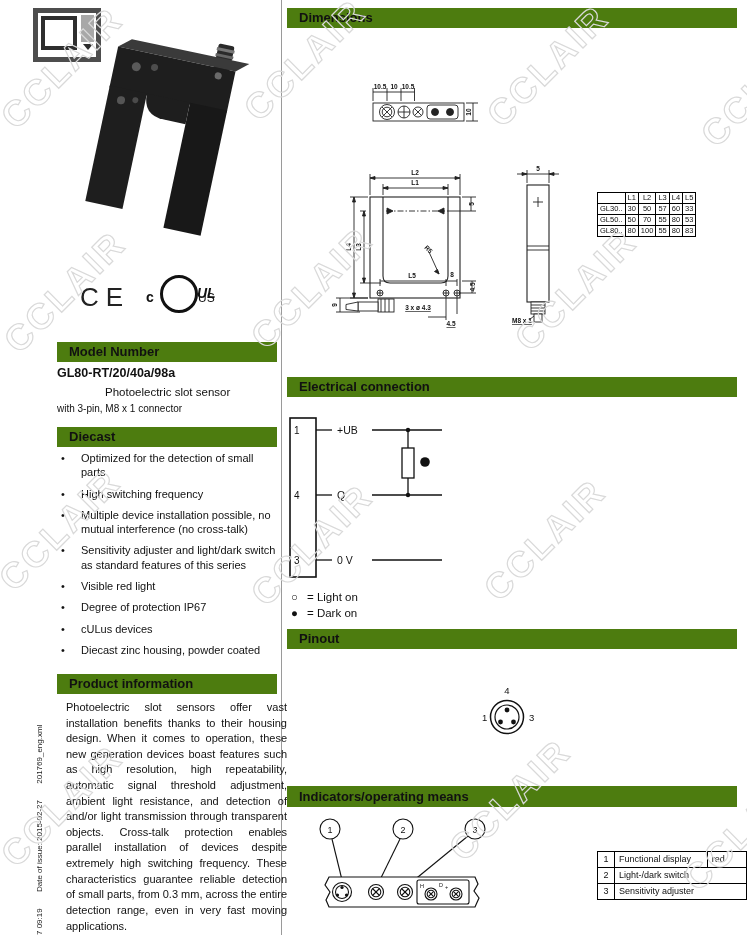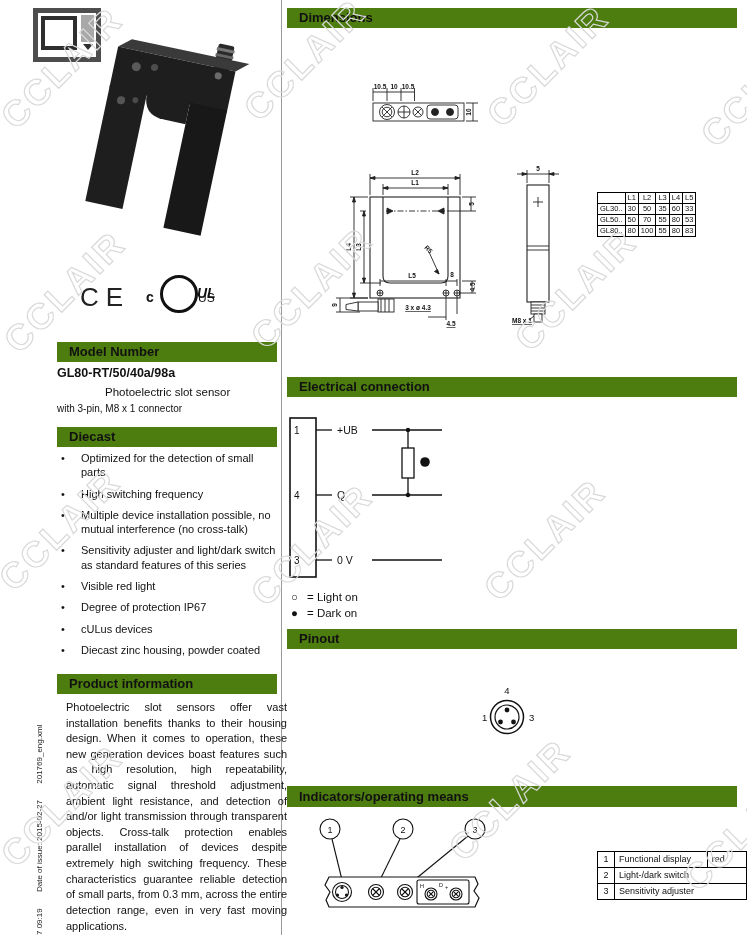--- a/index.html
+++ b/index.html
@@ -328,7 +328,7 @@
     <td class="lbl">GL30..</td>
     <td>30</td>
     <td>50</td>
-    <td>35</td>
+    <td>57</td>
     <td>60</td>
     <td>33</td>
   </tr>

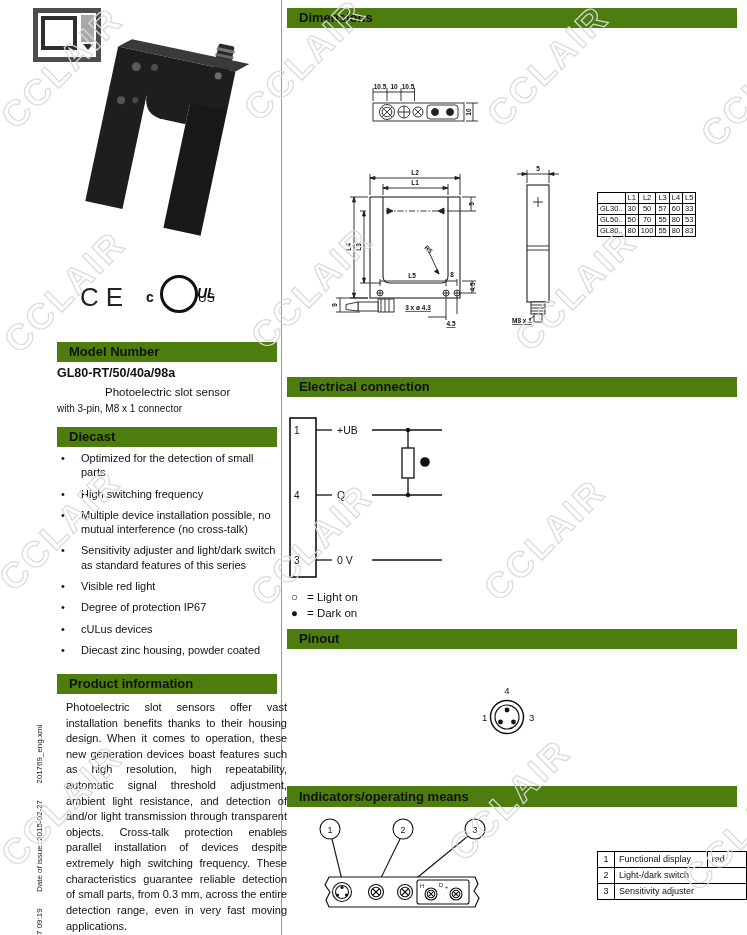--- a/index.html
+++ b/index.html
@@ -117,7 +117,7 @@
 </div>
 
 <div class="abs bar bar-l" style="top:342px">Model Number</div>
-<div class="abs model-value">GL80-RT/50/40a/98a</div>
+<div class="abs model-value">GL80-RT/20/40a/98a</div>
 <div class="abs model-sub">Photoelectric slot sensor</div>
 <div class="abs model-conn">with 3-pin, M8 x 1 connector</div>
 

